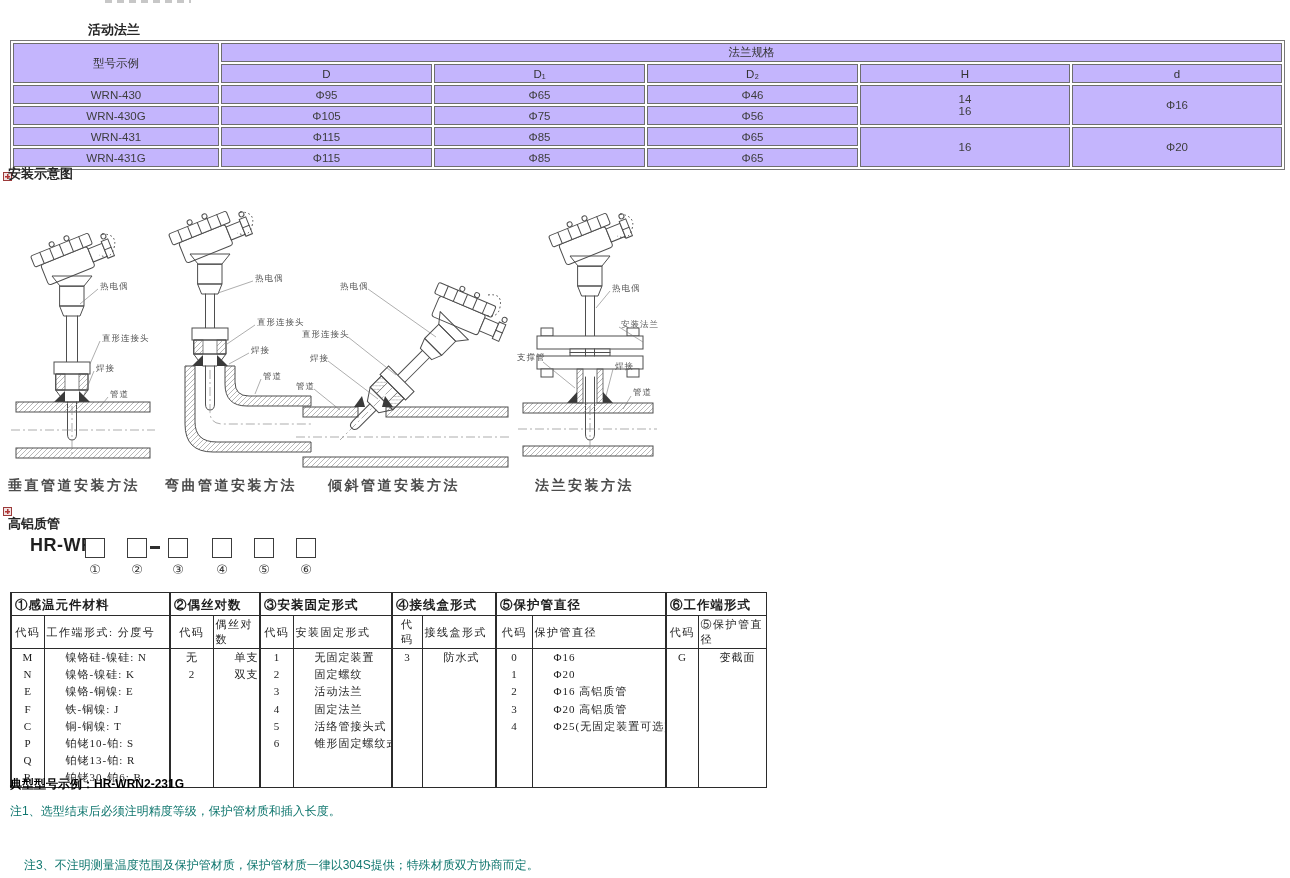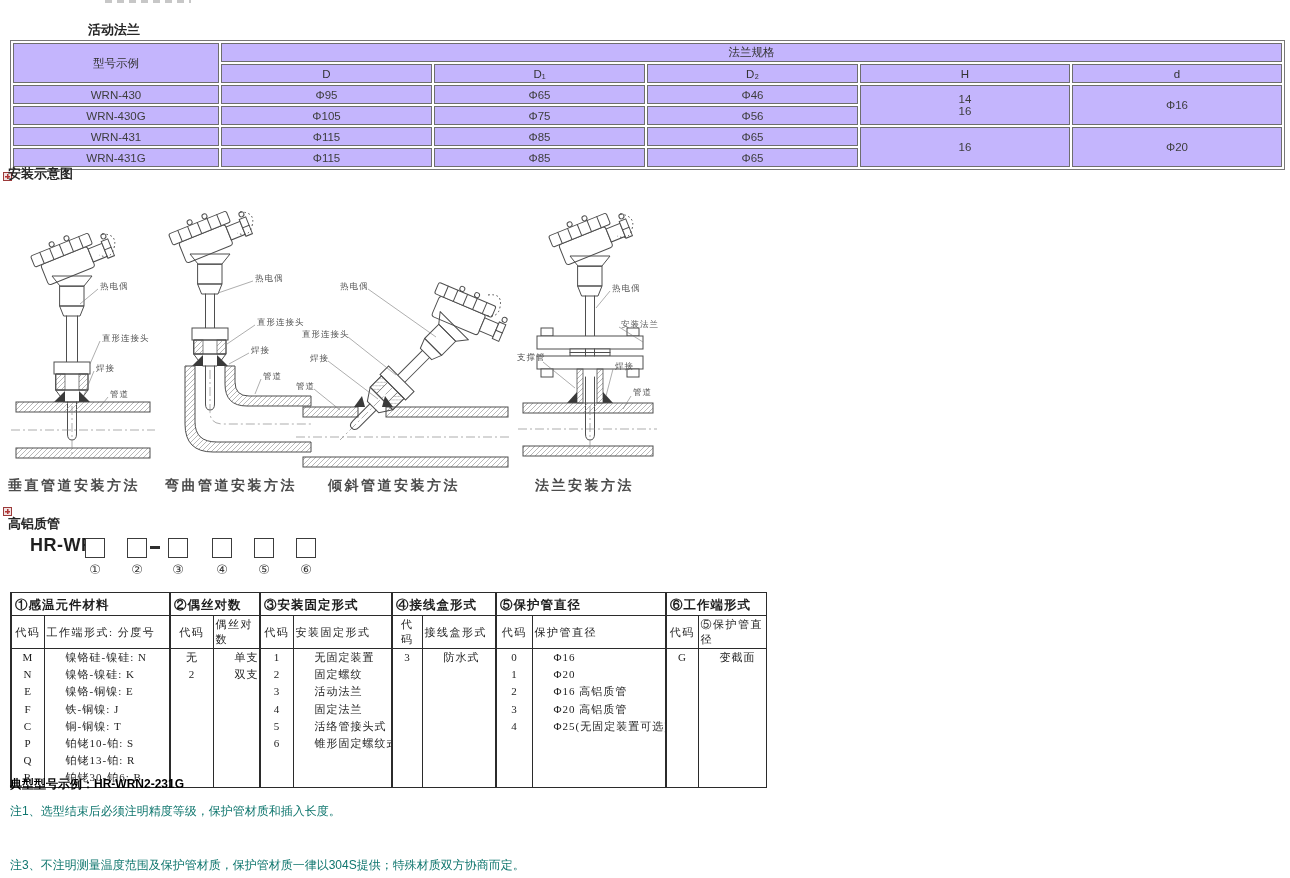--- a/index.html
+++ b/index.html
@@ -456,7 +456,7 @@
 
   <div class="abs example" style="left:10px; top:776px;">典型型号示例：HR-WRN2-231G</div>
   <div class="abs note" style="left:10px; top:803px;">注1、选型结束后必须注明精度等级，保护管材质和插入长度。</div>
-  <div class="abs note" style="left:10px; top:857px;">注3、不注明测量温度范围及保护管材质，保护管材质一律以304S提供；特殊材质双方协商而定。</div>
+  <div class="abs note" style="left:24px; top:857px;">注3、不注明测量温度范围及保护管材质，保护管材质一律以304S提供；特殊材质双方协商而定。</div>
 
 </div>
 

